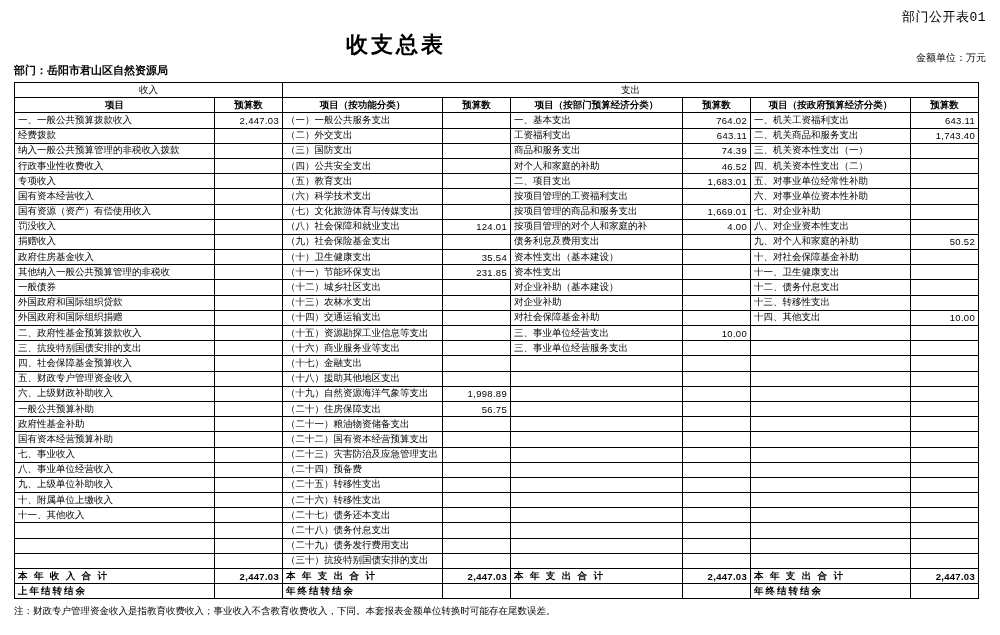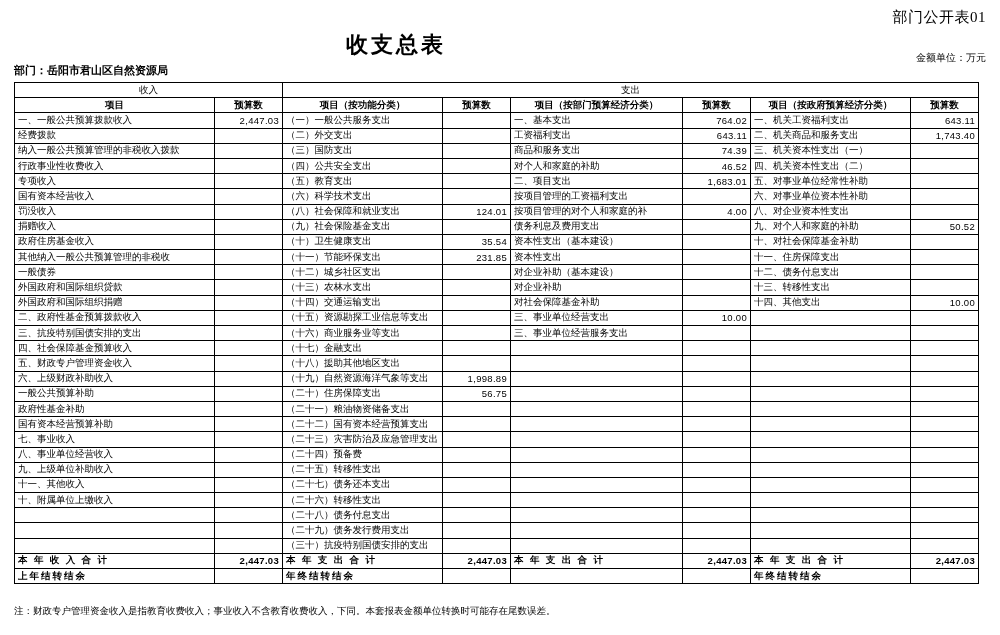--- a/index.html
+++ b/index.html
@@ -13,8 +13,8 @@
   .page{position:relative;width:1000px;height:635px;}
   .corner-note{
     position:absolute;top:8px;right:14px;
-    font-size:15px;letter-spacing:.5px;
-    font-family:Liberation Serif, serif;
+    font-size:13px;letter-spacing:.5px;
+    font-family:Liberation Mono, monospace;
   }
   .doc-title{
     position:absolute;top:30px;left:0;width:792px;

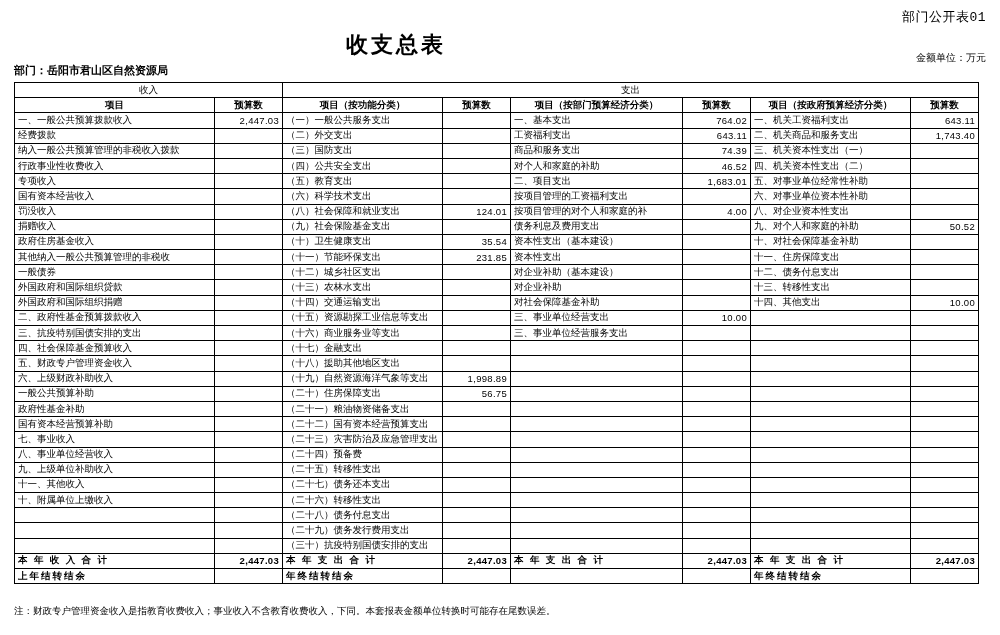--- a/index.html
+++ b/index.html
@@ -161,6 +161,16 @@
           <td class="num"></td>
         </tr>
         <tr>
+          <td class="ind1">国有资源（资产）有偿使用收入</td>
+          <td class="num"></td>
+          <td class="ind0">（七）文化旅游体育与传媒支出</td>
+          <td class="num"></td>
+          <td class="ind1">按项目管理的商品和服务支出</td>
+          <td class="num">1,669.01</td>
+          <td class="ind0">七、对企业补助</td>
+          <td class="num"></td>
+        </tr>
+        <tr>
           <td class="ind1">罚没收入</td>
           <td class="num"></td>
           <td class="ind0">（八）社会保障和就业支出</td>

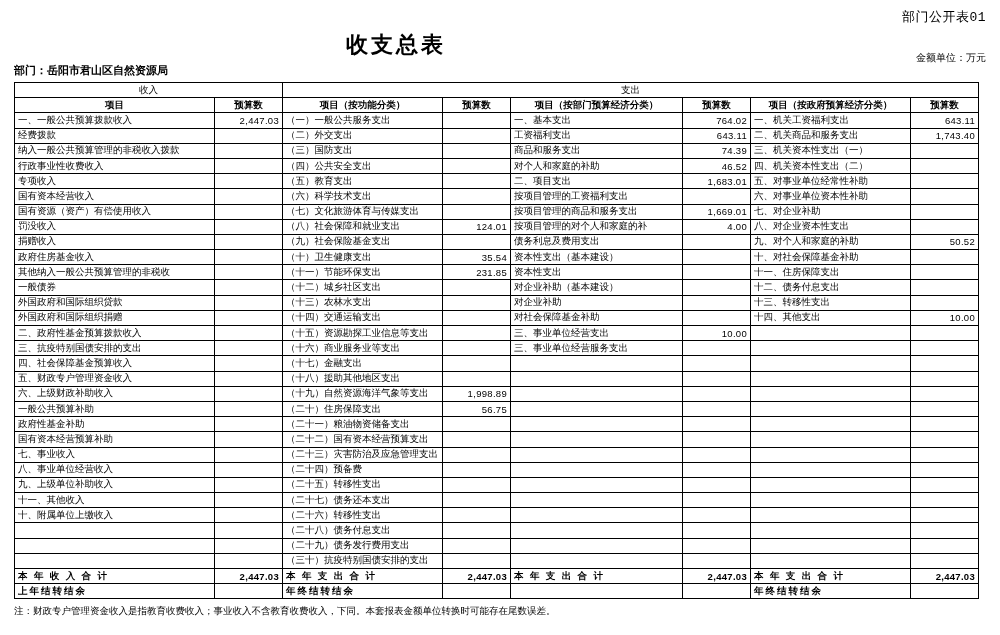--- a/index.html
+++ b/index.html
@@ -207,7 +207,7 @@
           <td class="num">231.85</td>
           <td class="ind1">资本性支出</td>
           <td class="num"></td>
-          <td class="ind0">十一、住房保障支出</td>
+          <td class="ind0">十一、卫生健康支出</td>
           <td class="num"></td>
         </tr>
         <tr>

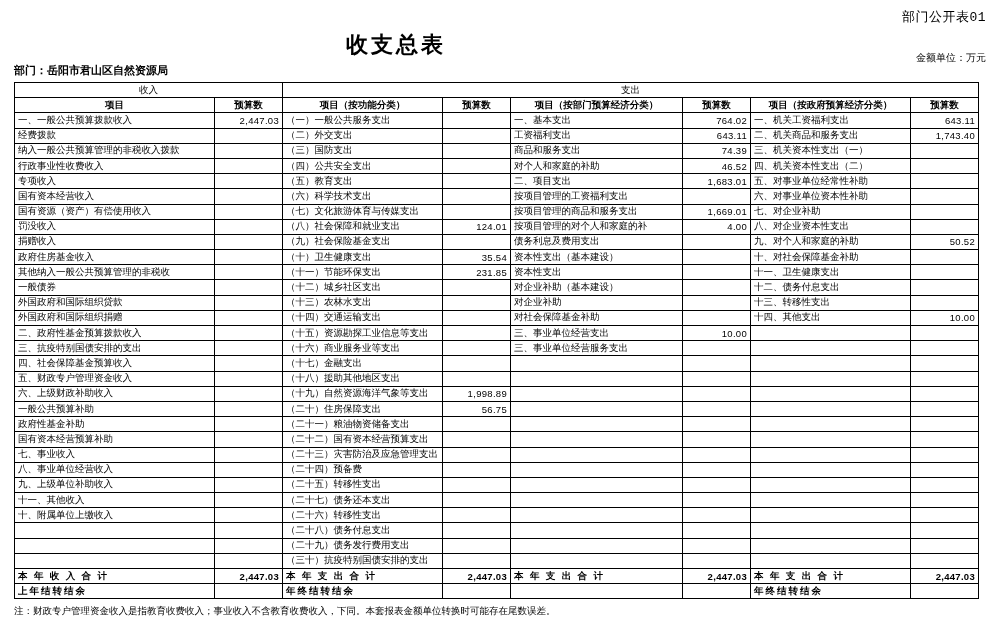--- a/index.html
+++ b/index.html
@@ -351,19 +351,19 @@
           <td class="num"></td>
         </tr>
         <tr>
+          <td class="ind0">十、附属单位上缴收入</td>
+          <td class="num"></td>
+          <td class="ind0">（二十六）转移性支出</td>
+          <td class="num"></td>
+          <td class="ind0"></td>
+          <td class="num"></td>
+          <td class="ind0"></td>
+          <td class="num"></td>
+        </tr>
+        <tr>
           <td class="ind0">十一、其他收入</td>
           <td class="num"></td>
           <td class="ind0">（二十七）债务还本支出</td>
-          <td class="num"></td>
-          <td class="ind0"></td>
-          <td class="num"></td>
-          <td class="ind0"></td>
-          <td class="num"></td>
-        </tr>
-        <tr>
-          <td class="ind0">十、附属单位上缴收入</td>
-          <td class="num"></td>
-          <td class="ind0">（二十六）转移性支出</td>
           <td class="num"></td>
           <td class="ind0"></td>
           <td class="num"></td>

